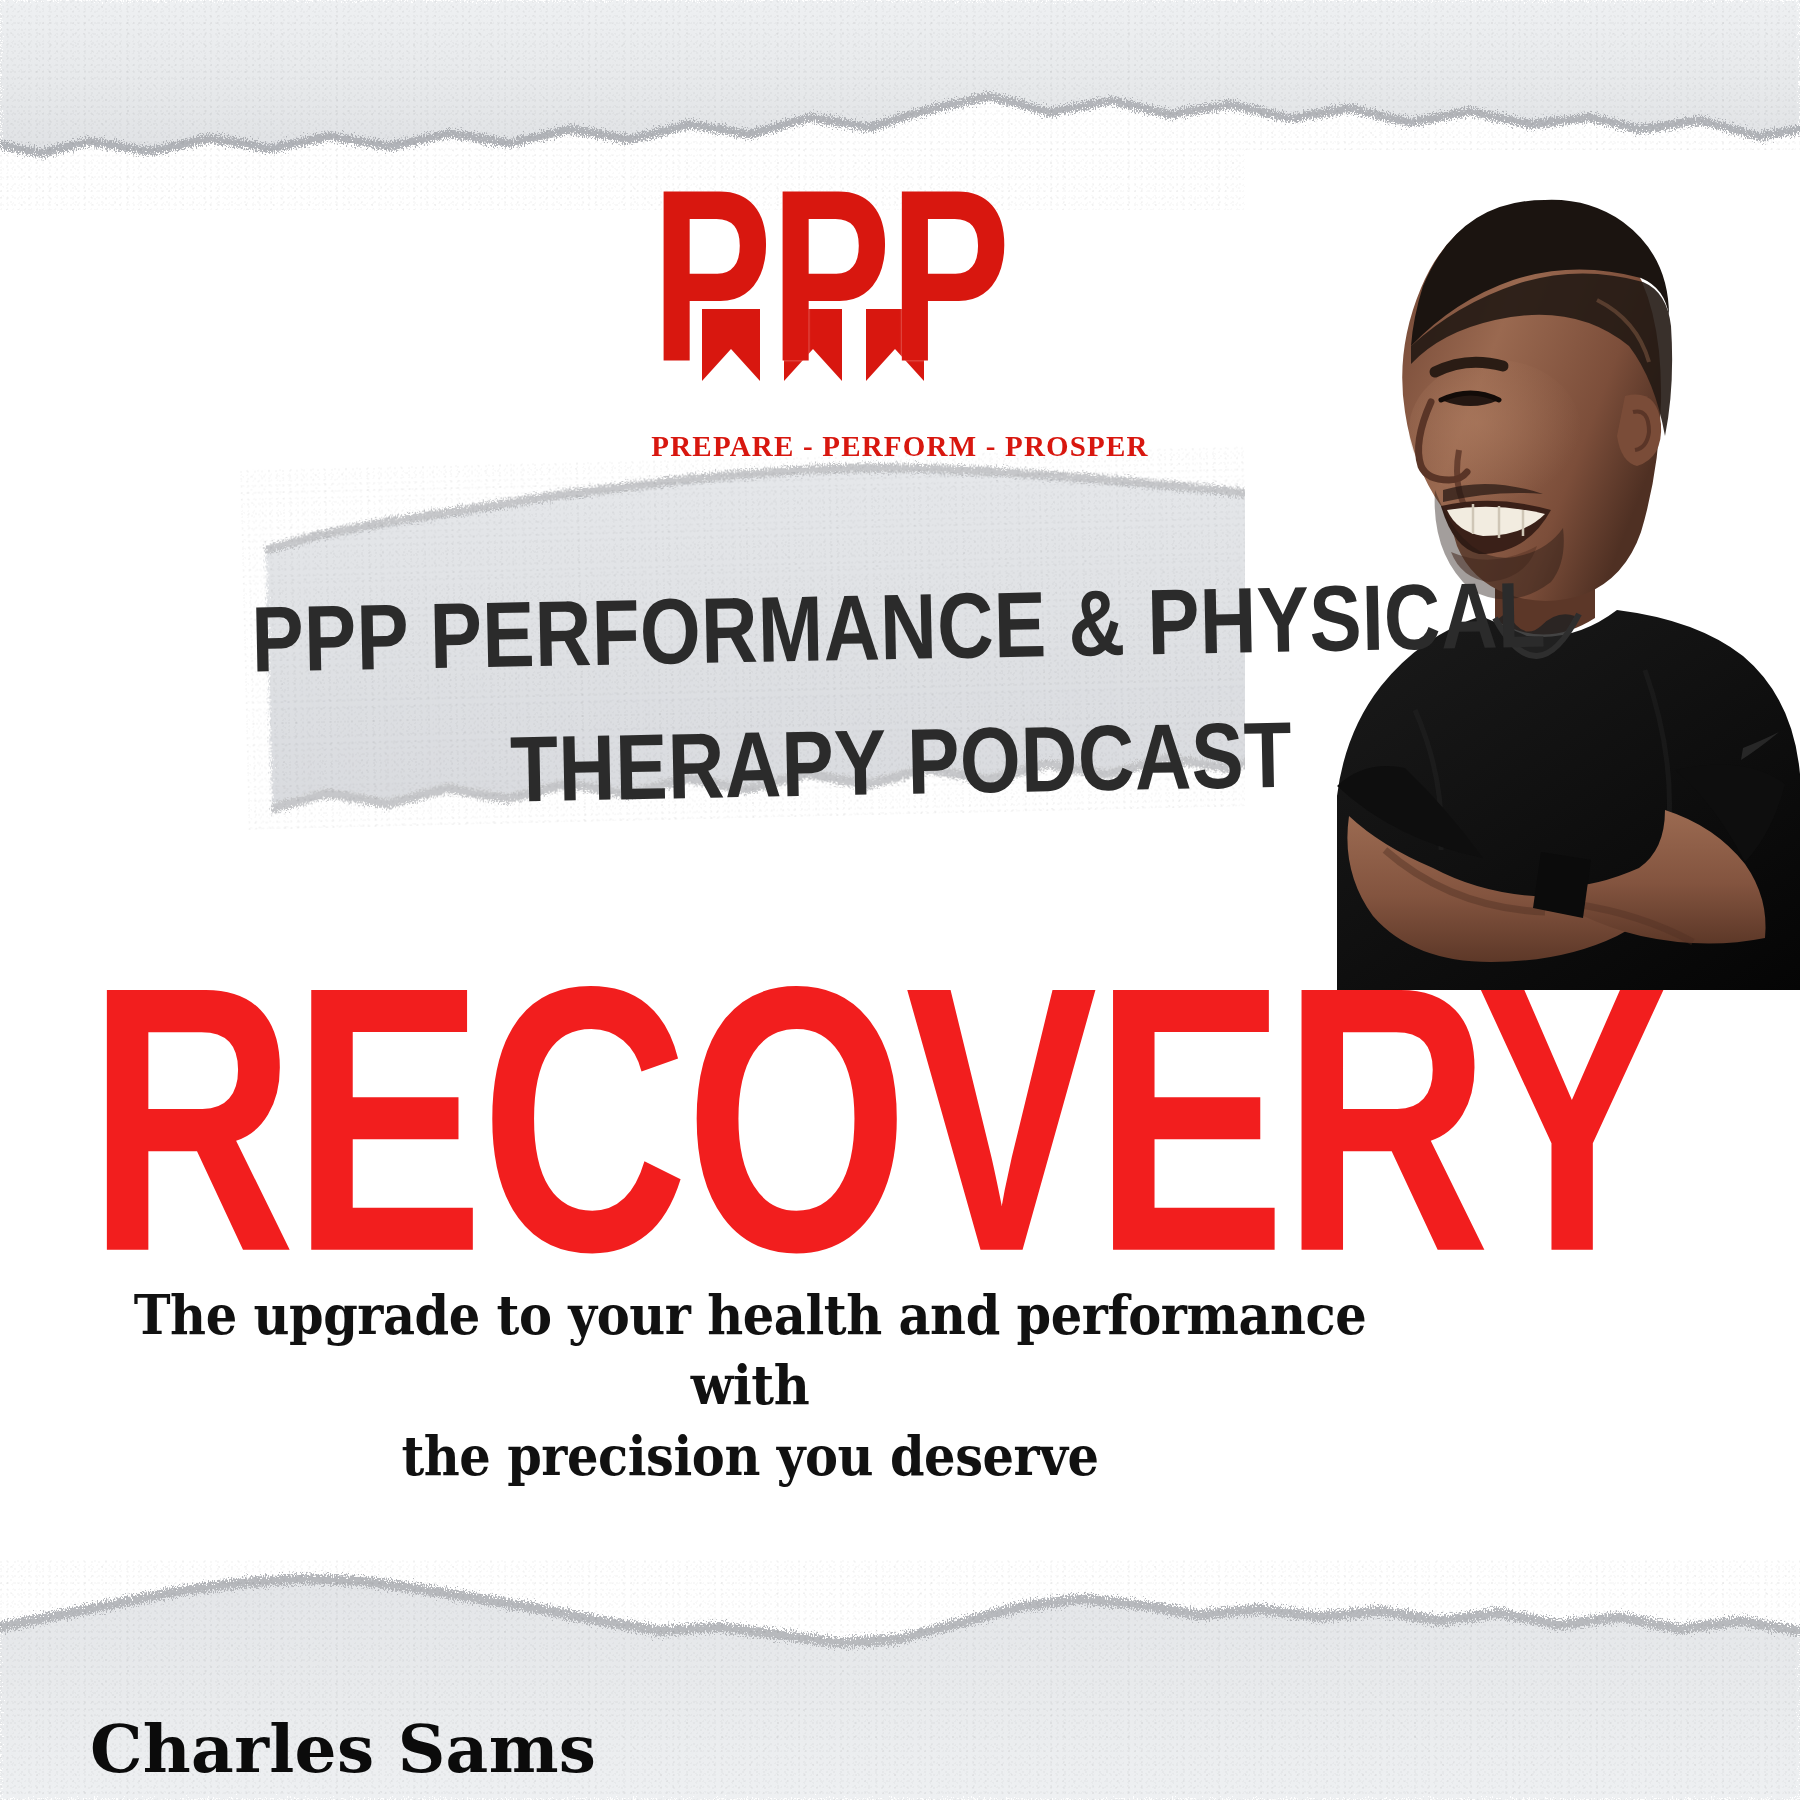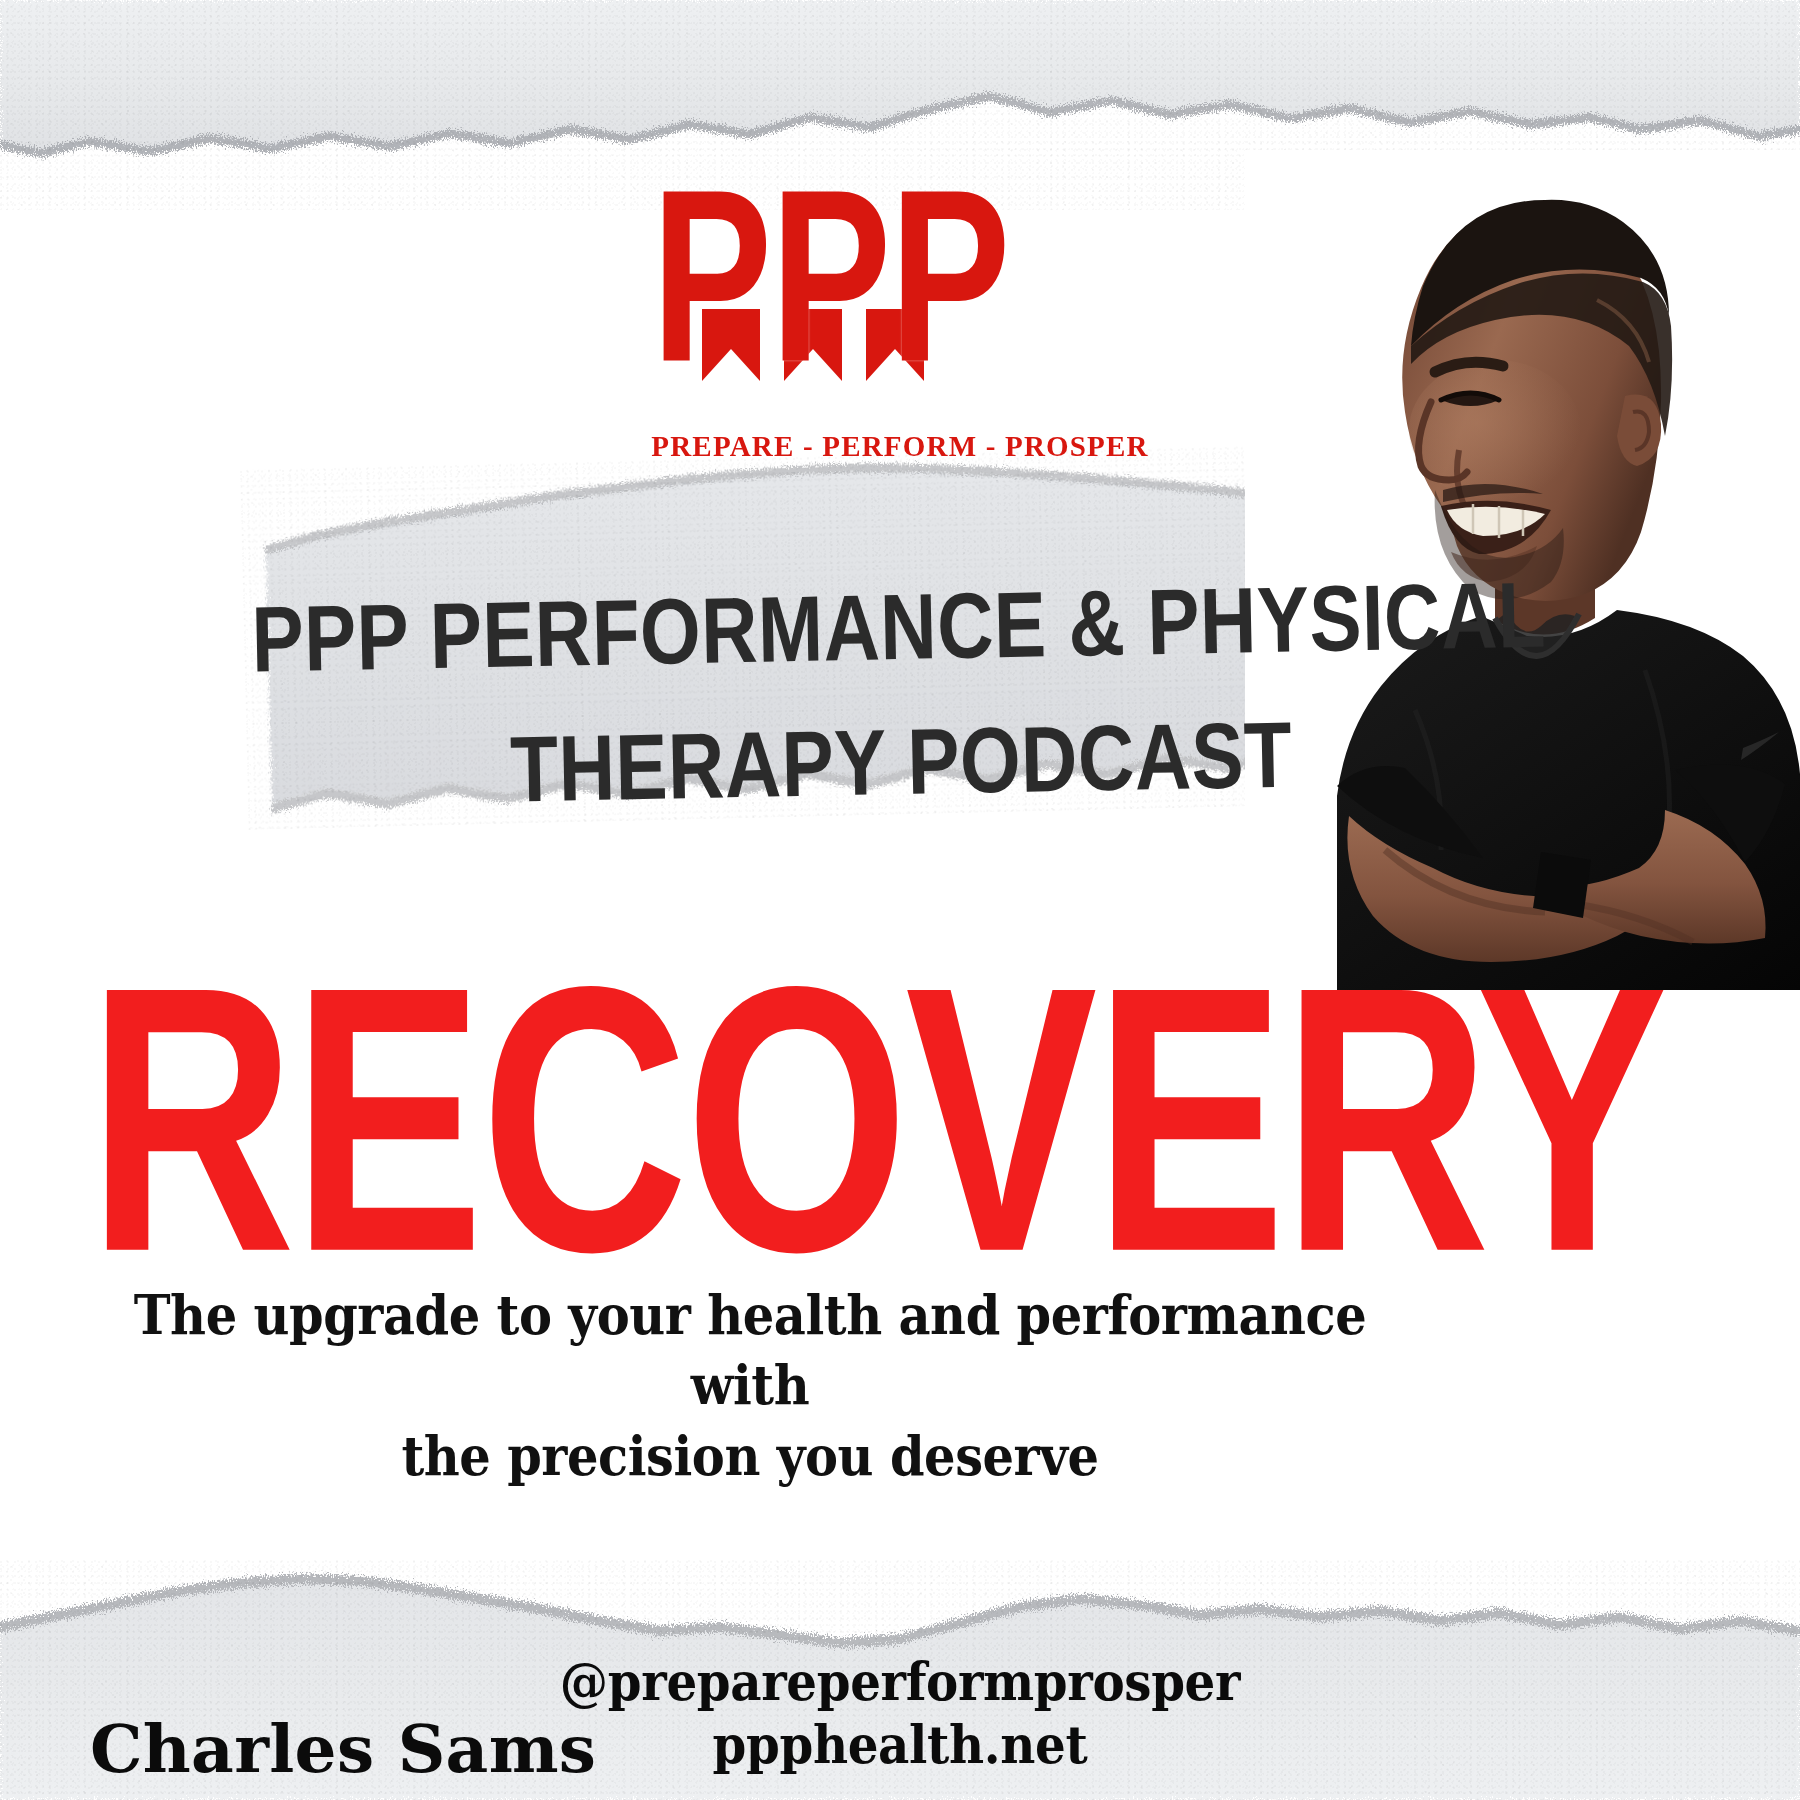--- a/index.html
+++ b/index.html
@@ -412,10 +412,6 @@
   </div>
 
   <div id="footer-host">Charles Sams</div>
-  <div id="footer-links">
-    <span class="ln">@prepareperformprosper</span>
-    <span class="ln">ppphealth.net</span>
-  </div>
 
 </div>
 

